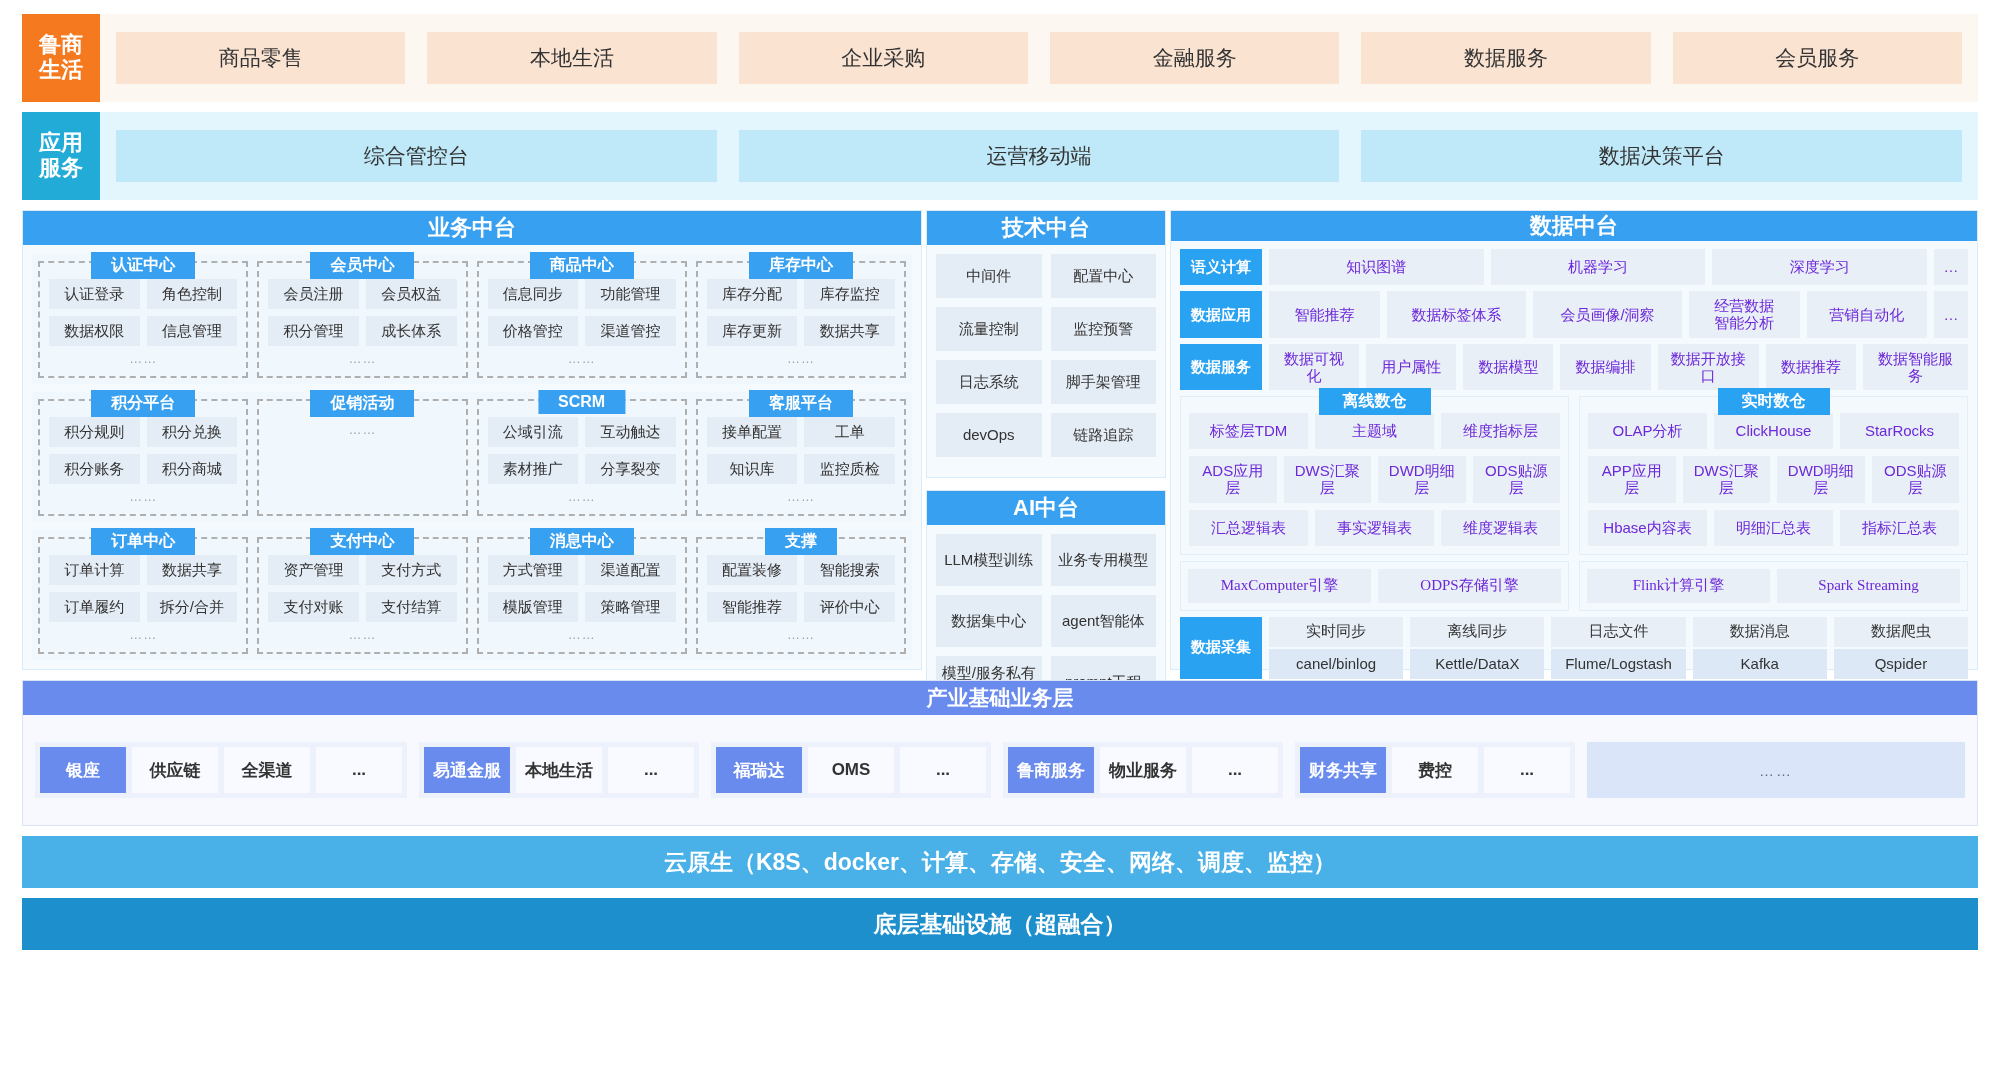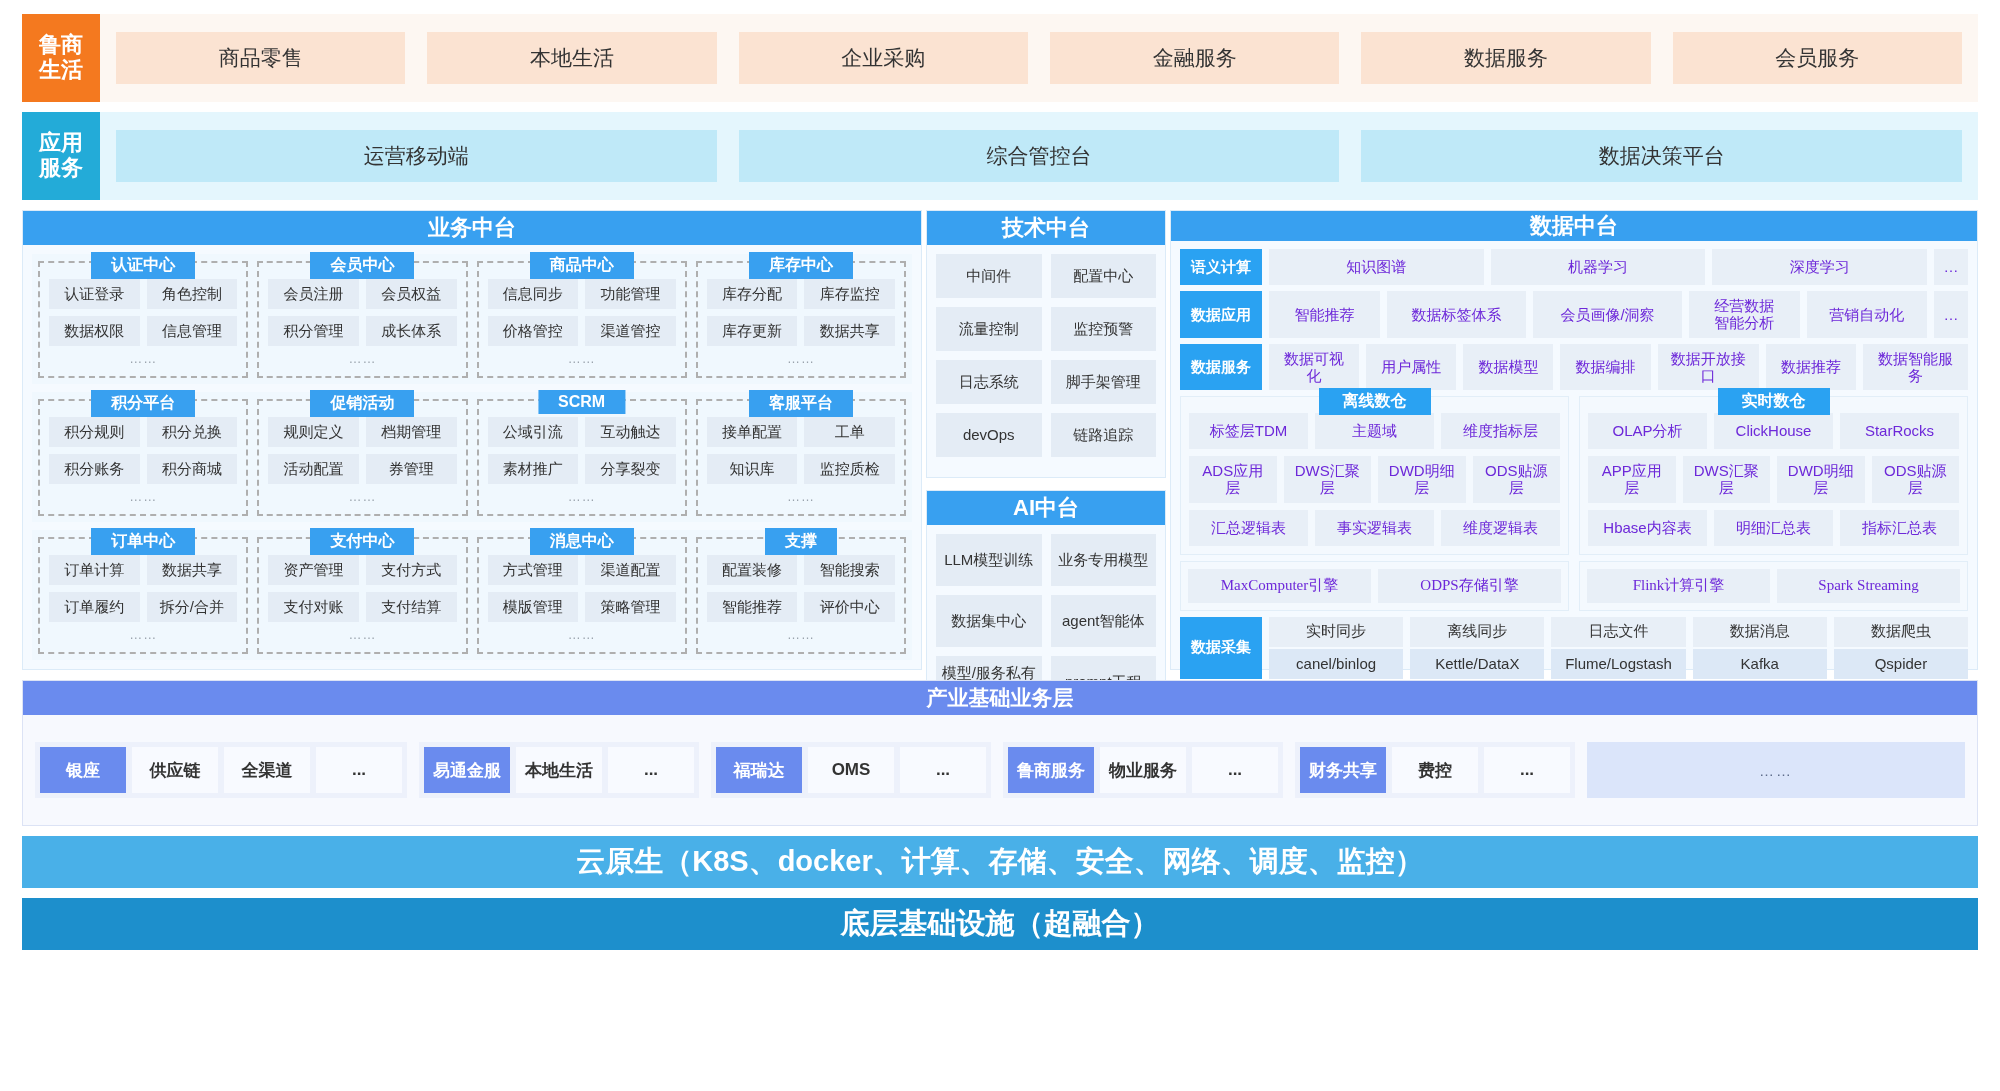--- a/index.html
+++ b/index.html
@@ -148,8 +148,8 @@
     <div class="band-tag cyan">应用
 服务</div>
     <div class="band-body ice">
+      <div class="band-cell ice">综合管控台</div>
       <div class="band-cell ice">运营移动端</div>
-      <div class="band-cell ice">综合管控台</div>
       <div class="band-cell ice">数据决策平台</div>
     </div>
   </div>

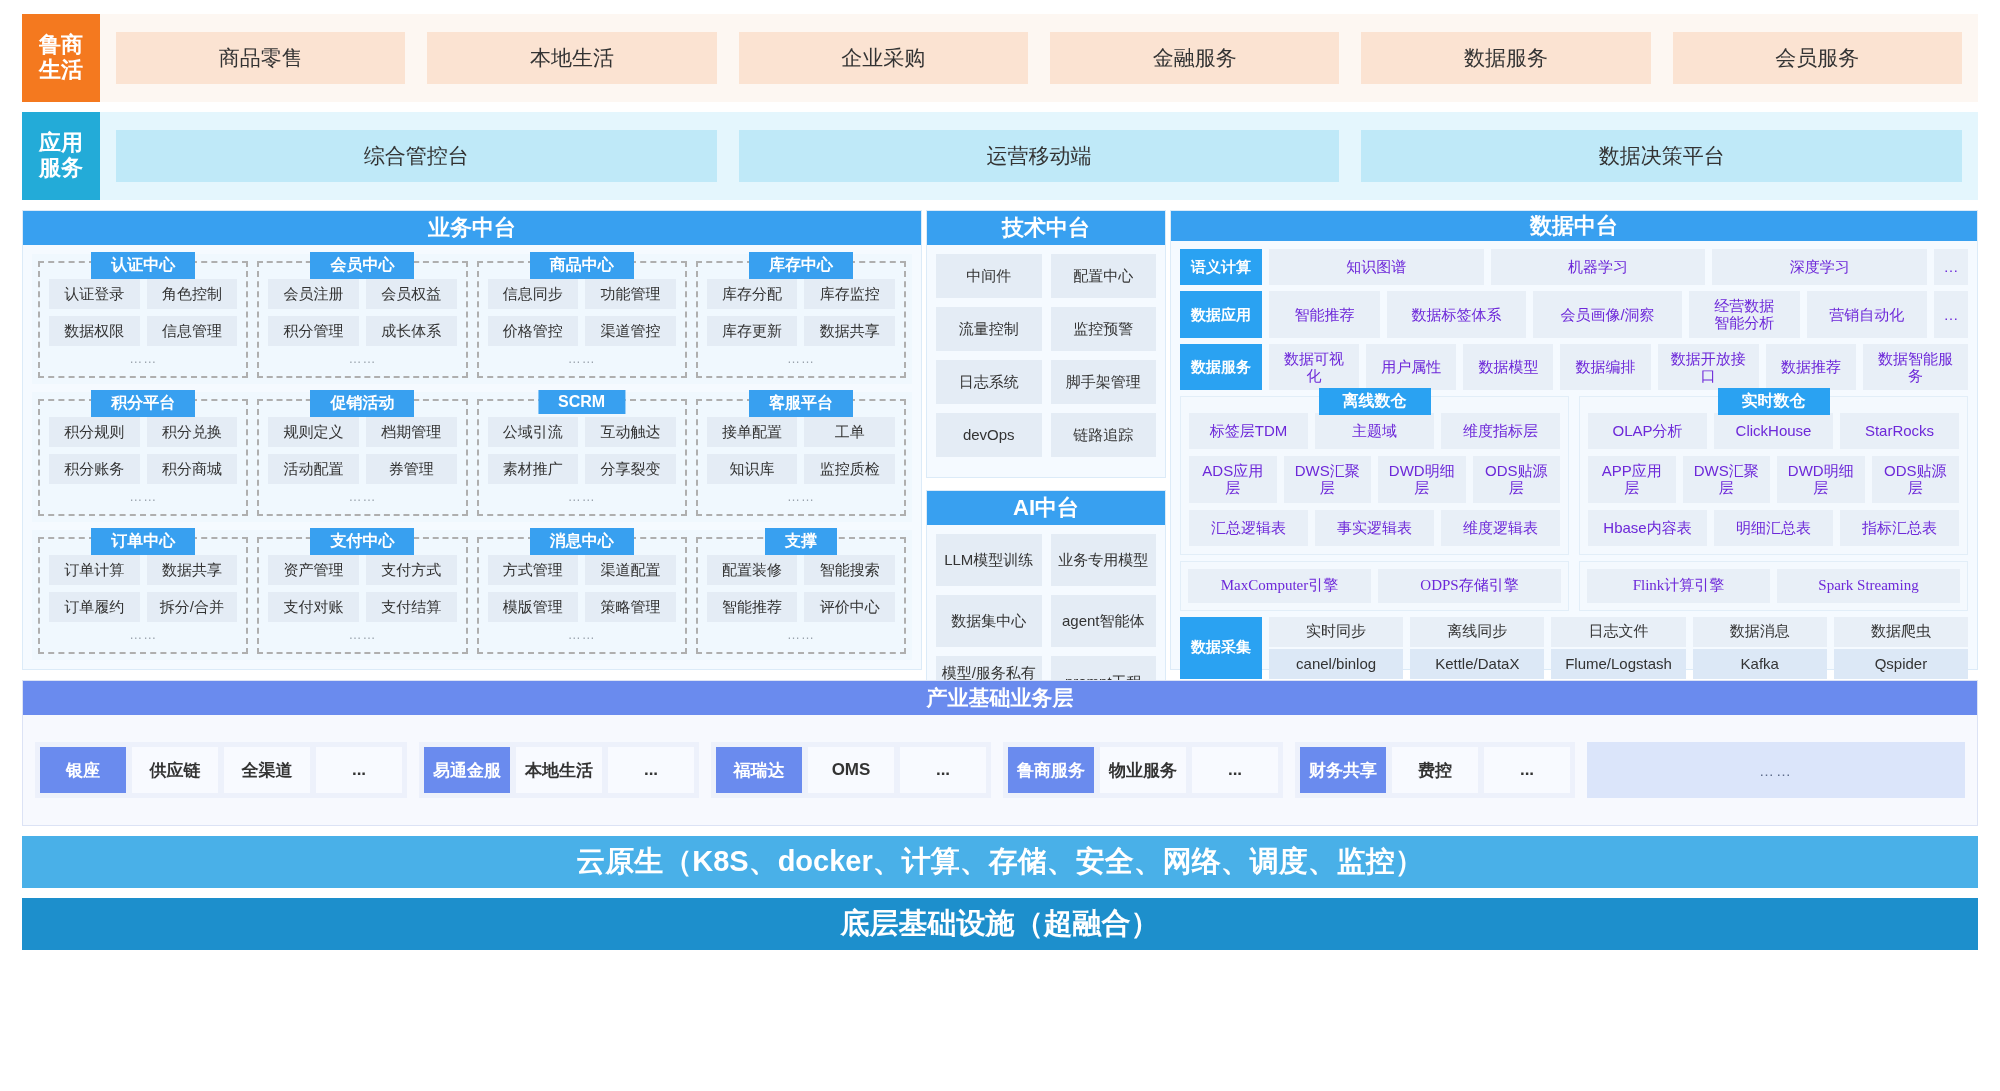--- a/index.html
+++ b/index.html
@@ -216,12 +216,6 @@
           </div>
           <div class="dashcard">
             <div class="dashcard-title">促销活动</div>
-            <div class="dash-grid">
-              <div class="chip">规则定义</div>
-              <div class="chip">档期管理</div>
-              <div class="chip">活动配置</div>
-              <div class="chip">券管理</div>
-            </div>
             <div class="dots">……</div>
           </div>
           <div class="dashcard">

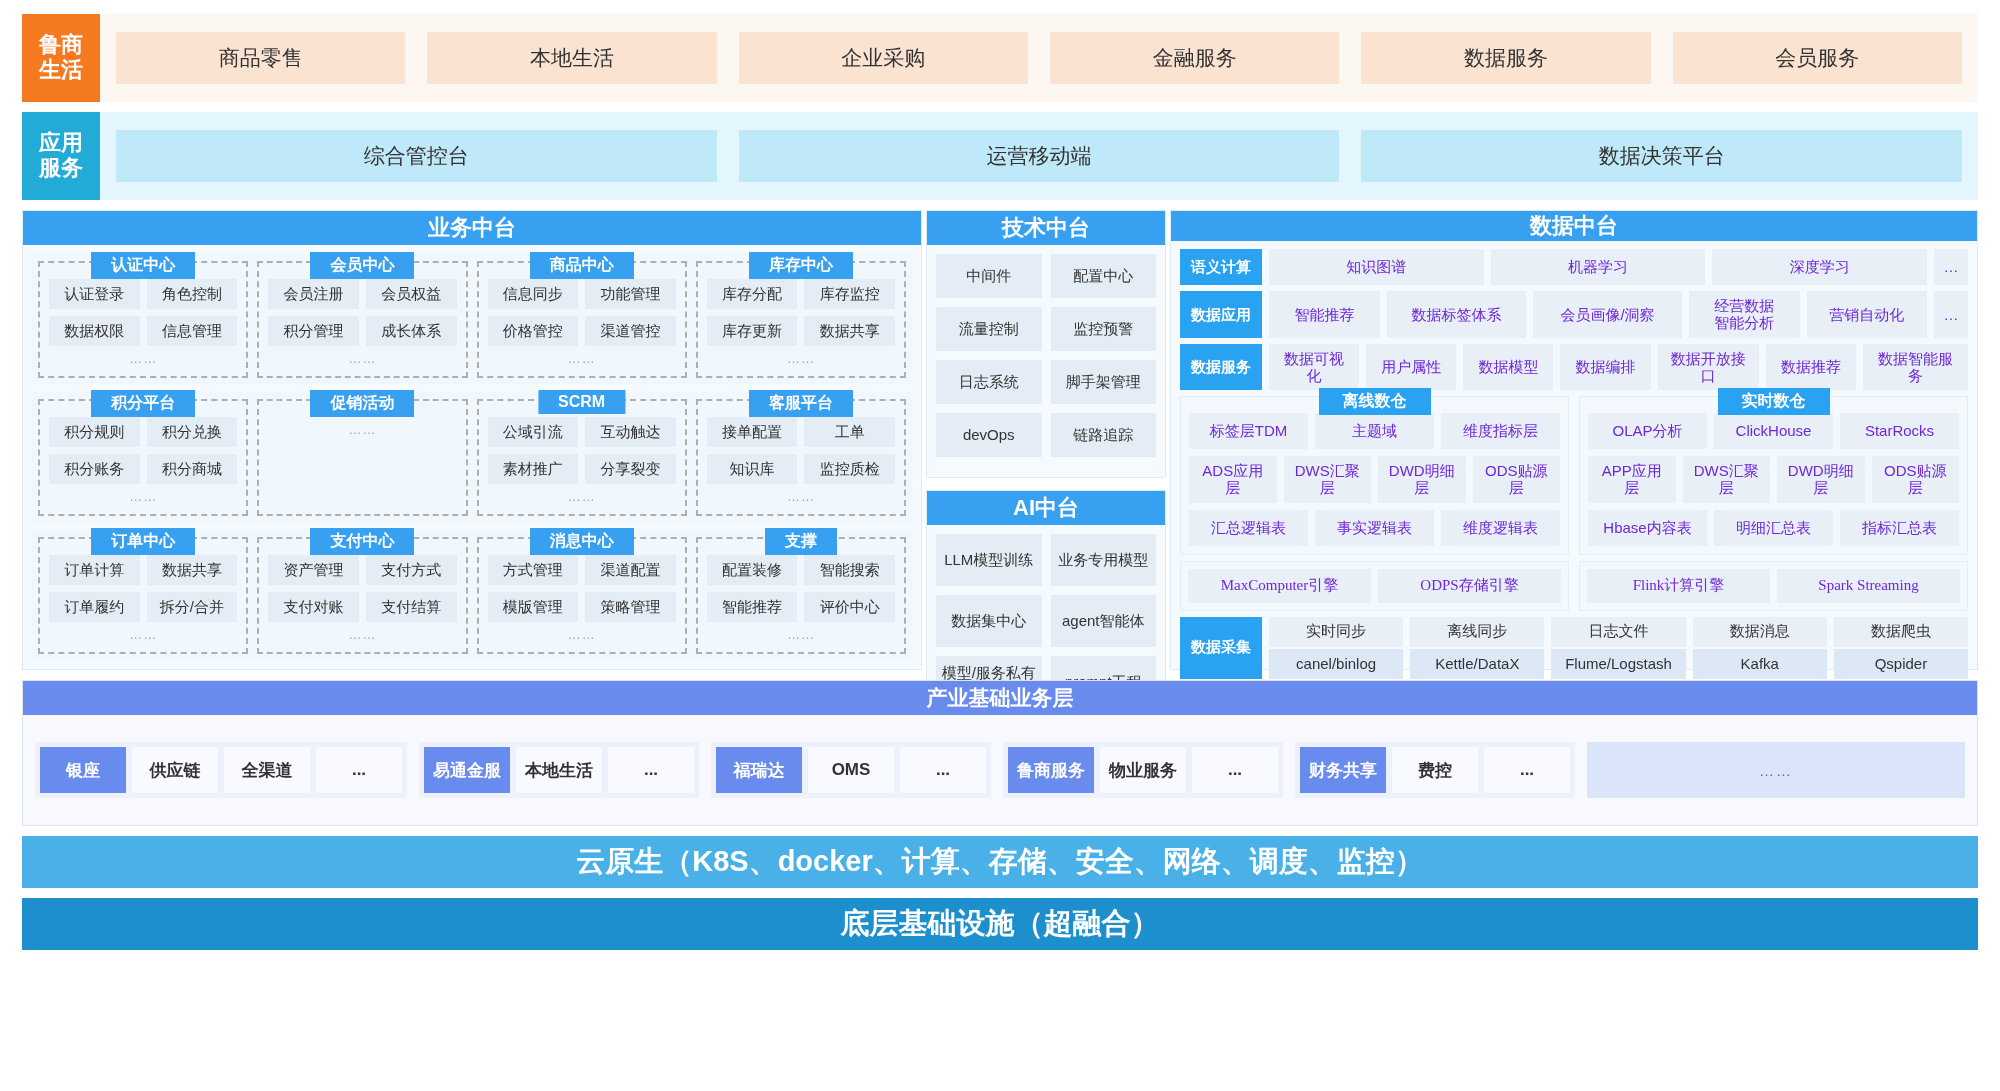--- a/index.html
+++ b/index.html
@@ -122,7 +122,7 @@
   .ind-tail { background: #DBE5FA; color: #5e6c8a; font-size: 15px; flex: 1 1 auto; min-width: 150px; height: 56px; display: flex; align-items: center; justify-content: center; letter-spacing: 2px; }
 
   
-  .botbar { color: #fff; font-weight: bold; font-size: 29px; height: 52px; display: flex; align-items: center; justify-content: center; }
+  .botbar { color: #fff; font-weight: bold; font-size: 23px; height: 52px; display: flex; align-items: center; justify-content: center; }
   .botbar.light { background: #49B0E8; }
   .botbar.dark  { background: #1D8FCC; text-align: center; }
 </style>

